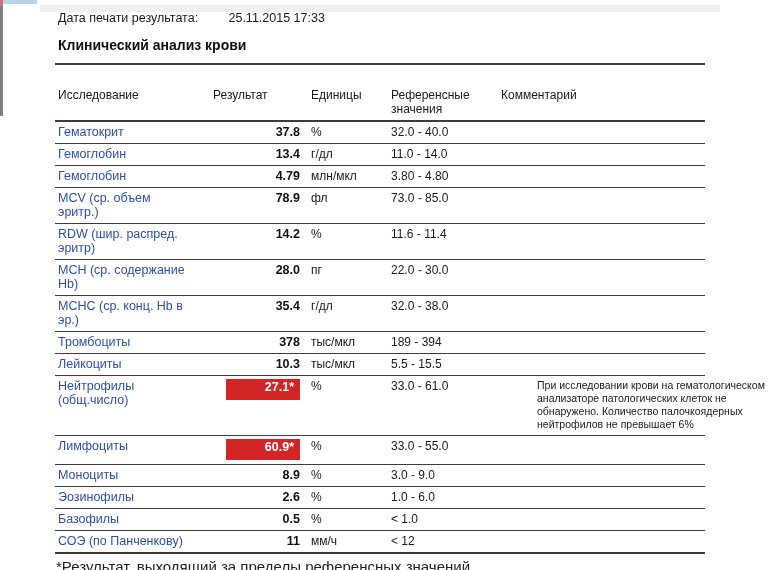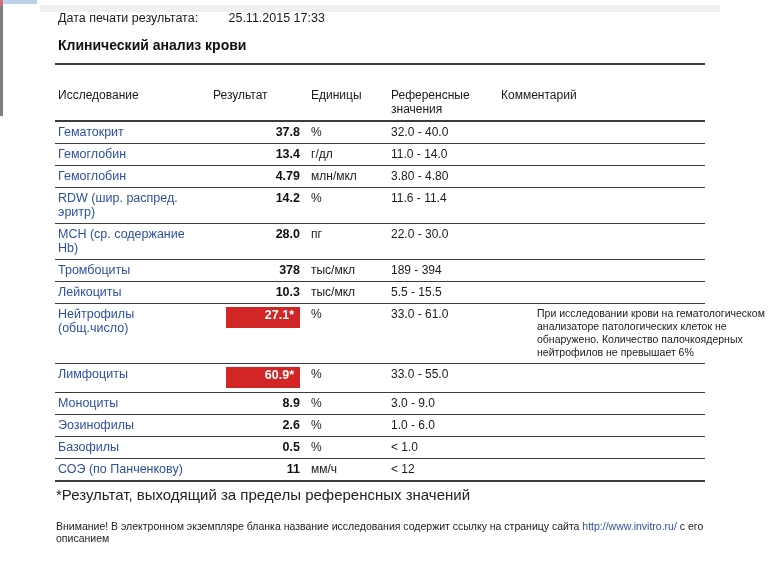--- a/index.html
+++ b/index.html
@@ -116,6 +116,15 @@
           </td>
     </tr>
         <tr>
+      <td class="name">MCV (ср. объем эритр.)</td>
+      <td class="res"><span>78.9</span></td>
+      <td class="unit">фл</td>
+      <td class="ref">73.0 - 85.0</td>
+      <td class="com">
+            <div class="cmt"></div>
+          </td>
+    </tr>
+        <tr>
       <td class="name">RDW (шир. распред. эритр)</td>
       <td class="res"><span>14.2</span></td>
       <td class="unit">%</td>

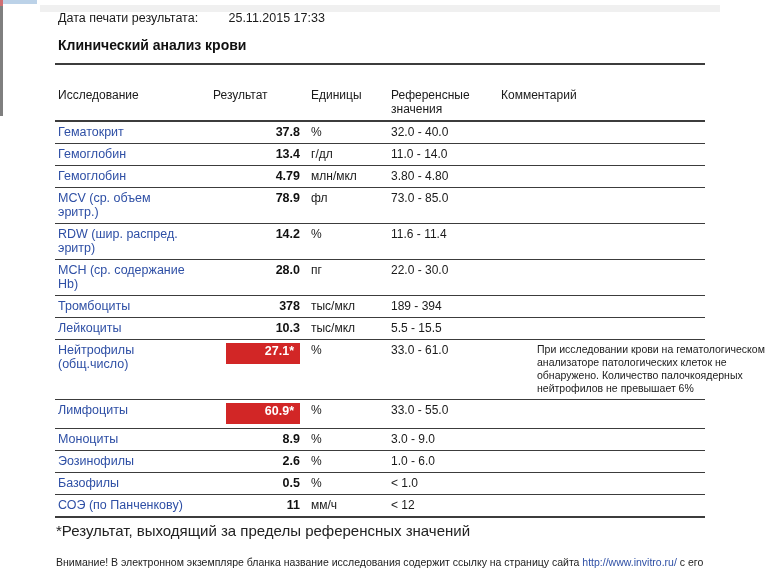--- a/index.html
+++ b/index.html
@@ -143,6 +143,15 @@
           </td>
     </tr>
         <tr>
+      <td class="name">MCHC (ср. конц. Hb в эр.)</td>
+      <td class="res"><span>35.4</span></td>
+      <td class="unit">г/дл</td>
+      <td class="ref">32.0 - 38.0</td>
+      <td class="com">
+            <div class="cmt"></div>
+          </td>
+    </tr>
+        <tr>
       <td class="name">Тромбоциты</td>
       <td class="res"><span>378</span></td>
       <td class="unit">тыс/мкл</td>

